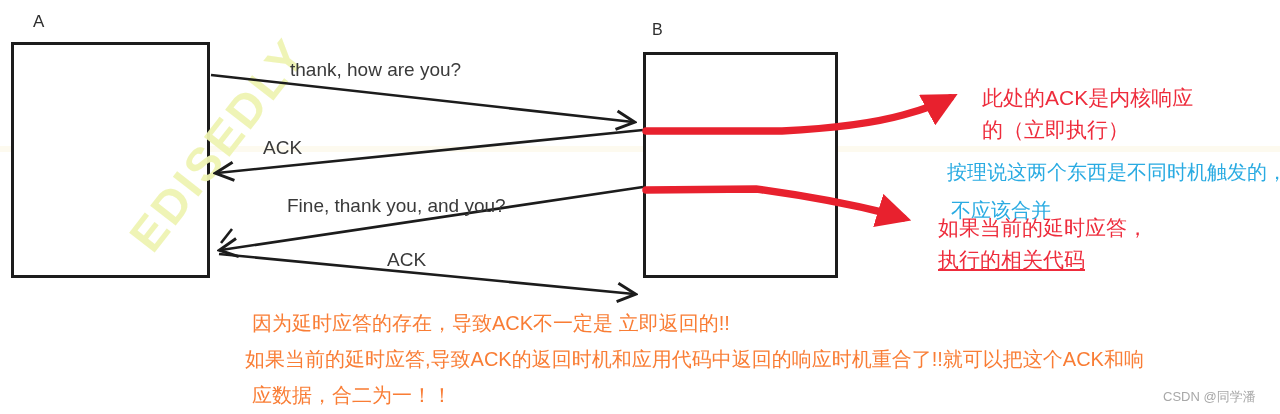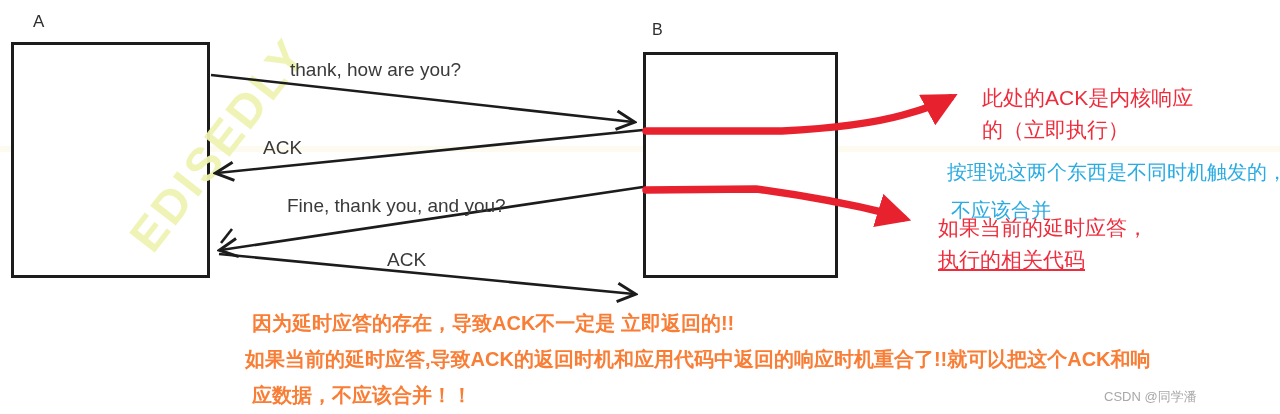--- a/index.html
+++ b/index.html
@@ -40,7 +40,7 @@
   #red-note-2a{left:938px;top:214px;}
   #red-note-2b{left:938px;top:246px;text-decoration:underline;}
 
-  .note-orange{color:#f97d35;font-size:20px;font-weight:bold;}
+  .note-orange{color:#f97d35;font-size:20px;font-weight:normal;}
   #orange-1{left:252px;top:310px;}
   #orange-2{left:245px;top:346px;}
   #orange-3{left:252px;top:382px;}

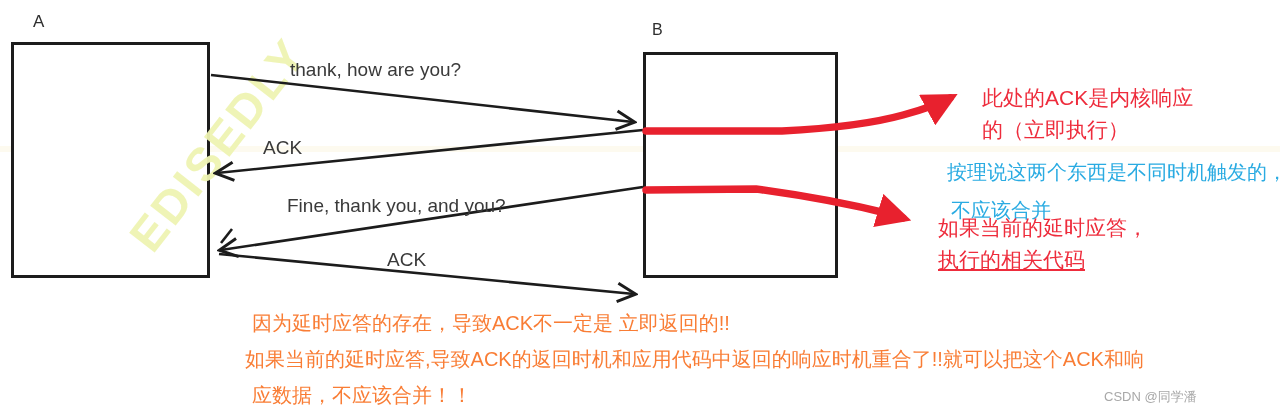--- a/index.html
+++ b/index.html
@@ -97,7 +97,7 @@
 
   <div id="orange-1" class="lbl note-orange">因为延时应答的存在，导致ACK不一定是 立即返回的!!</div>
   <div id="orange-2" class="lbl note-orange">如果当前的延时应答,导致ACK的返回时机和应用代码中返回的响应时机重合了!!就可以把这个ACK和响</div>
-  <div id="orange-3" class="lbl note-orange">应数据，不应该合并！！</div>
+  <div id="orange-3" class="lbl note-orange">应数据，合二为一！！</div>
 
   <div id="csdn" class="lbl csdn-watermark">CSDN @同学潘</div>
 

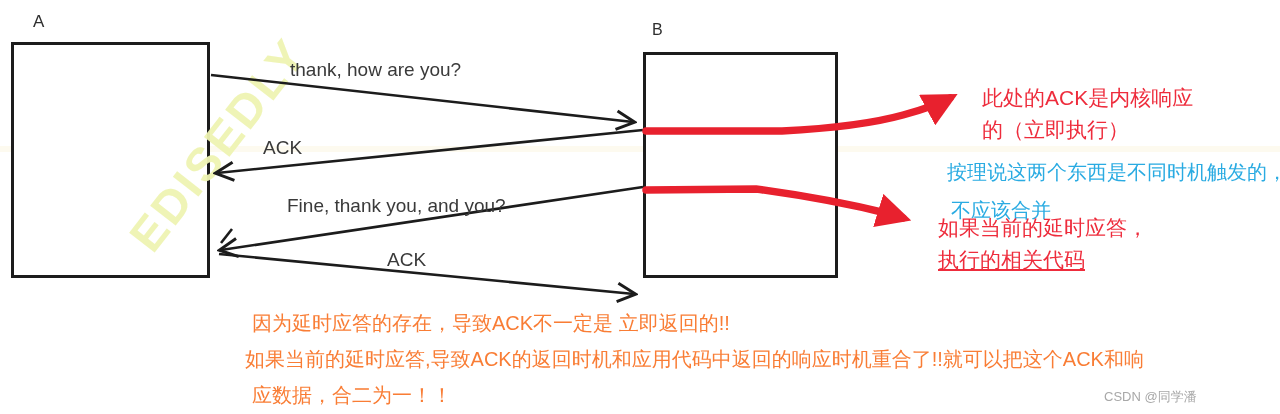--- a/index.html
+++ b/index.html
@@ -46,7 +46,7 @@
   #orange-3{left:252px;top:382px;}
 
   .csdn-watermark{color:#a8a8a8;font-size:13px;}
-  #csdn{left:1104px;top:388px;}
+  #csdn{left:1163px;top:388px;}
 </style>
 </head>
 <body>

